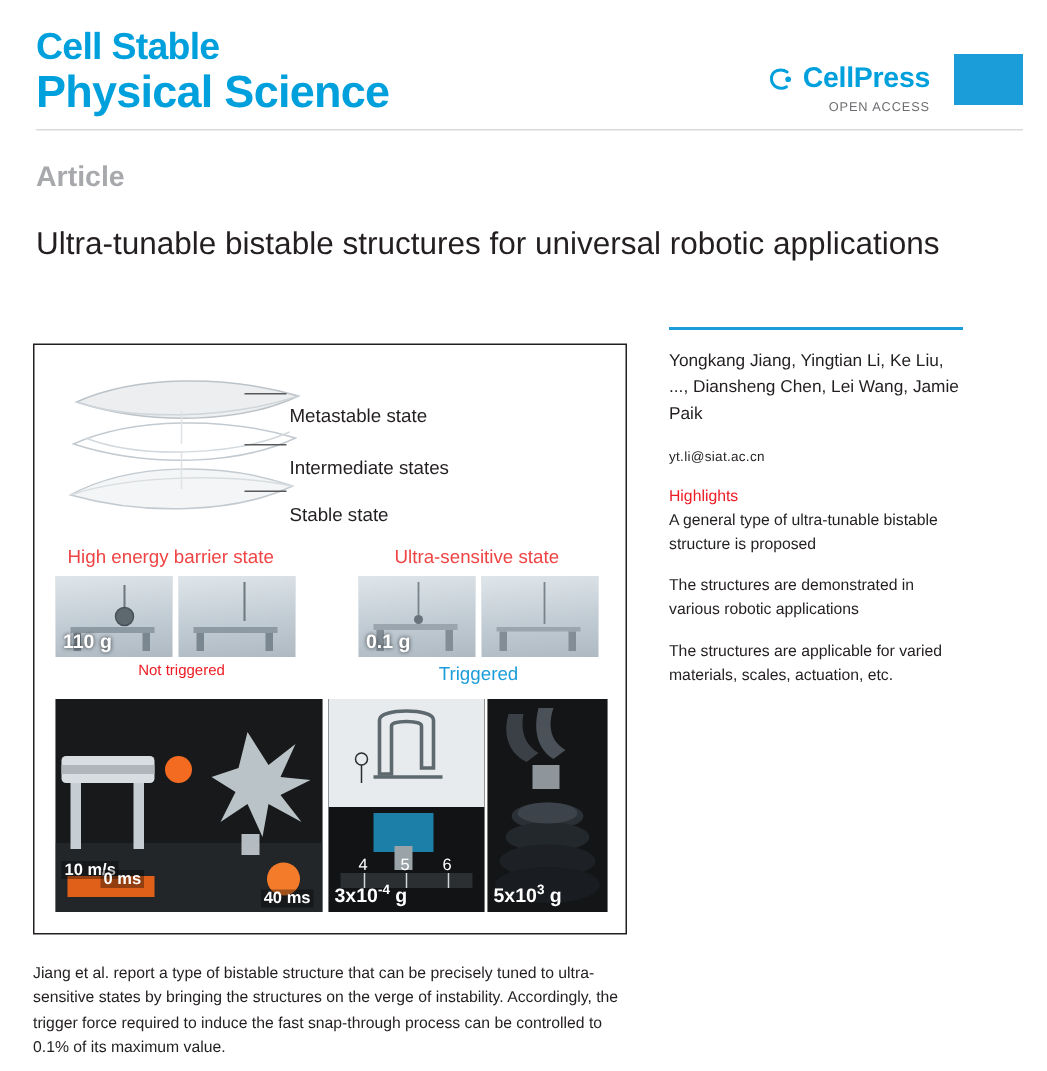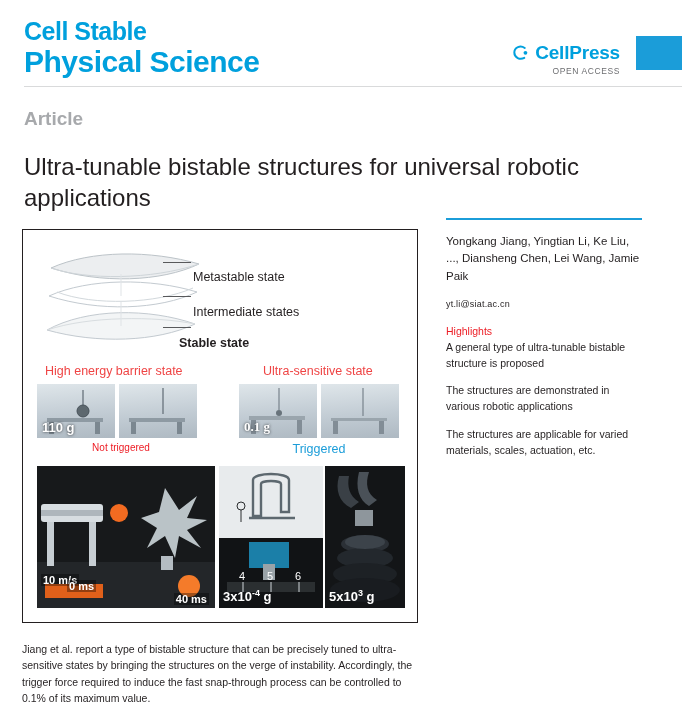--- a/index.html
+++ b/index.html
@@ -109,7 +109,7 @@
     left: 24px;
     top: 136px;
     width: 620px;
-    font-size: 24px;
+    font-size: 21px;
     line-height: 1.28;
     color: #231f20;
     font-weight: normal;

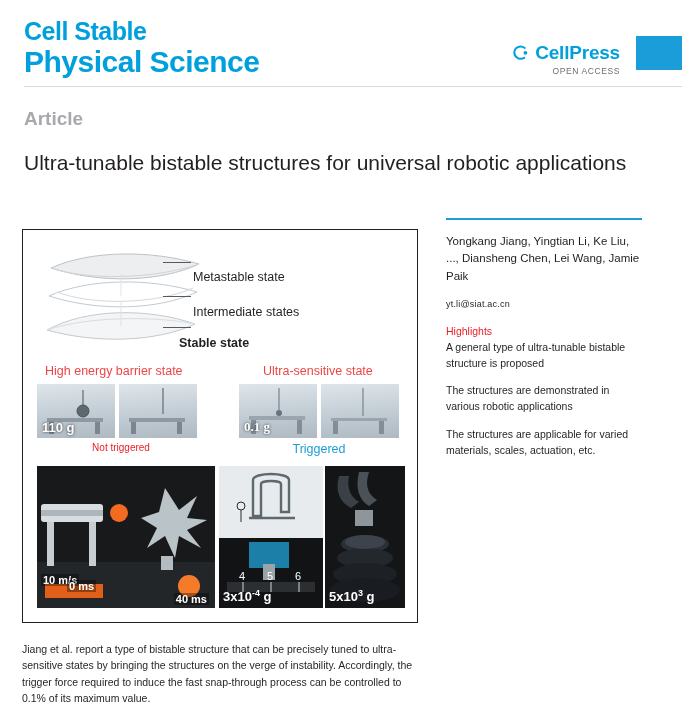--- a/index.html
+++ b/index.html
@@ -146,7 +146,7 @@
   }
   .lbl-metastable { left: 170px; top: 24px; }
   .lbl-intermediate { left: 170px; top: 59px; }
-  .lbl-stable { left: 156px; top: 90px; font-weight: bold; }
+  .lbl-stable { left: 170px; top: 90px; }
   .lead-line {
     position: absolute;
     height: 1px;

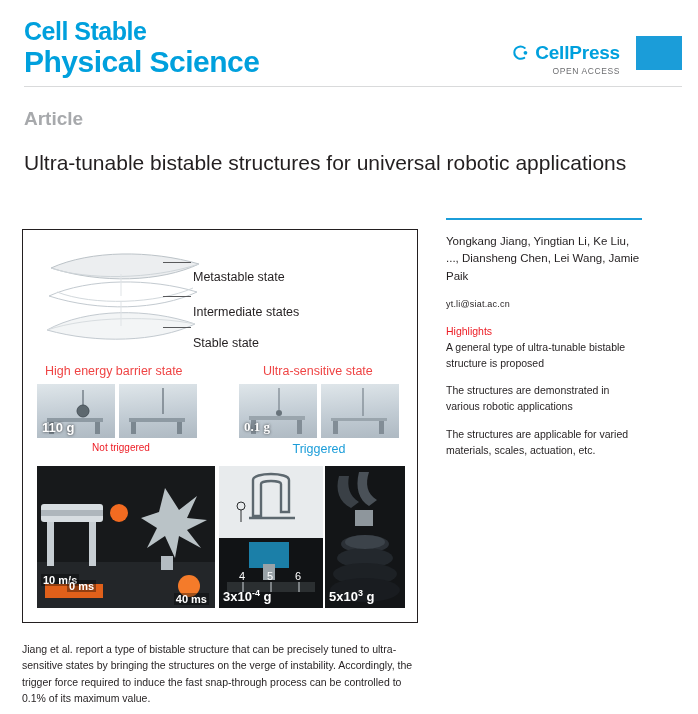--- a/index.html
+++ b/index.html
@@ -170,7 +170,7 @@
   }
   .ph1 { left: 14px;  top: 154px; width: 78px; height: 54px; }
   .ph2 { left: 96px;  top: 154px; width: 78px; height: 54px; }
-  .ph3 { left: 216px; top: 154px; width: 78px; height: 54px; font-family: Liberation Serif, serif; }
+  .ph3 { left: 216px; top: 154px; width: 78px; height: 54px; }
   .ph4 { left: 298px; top: 154px; width: 78px; height: 54px; }
   .photo-grad {
     position: absolute; inset: 0;

